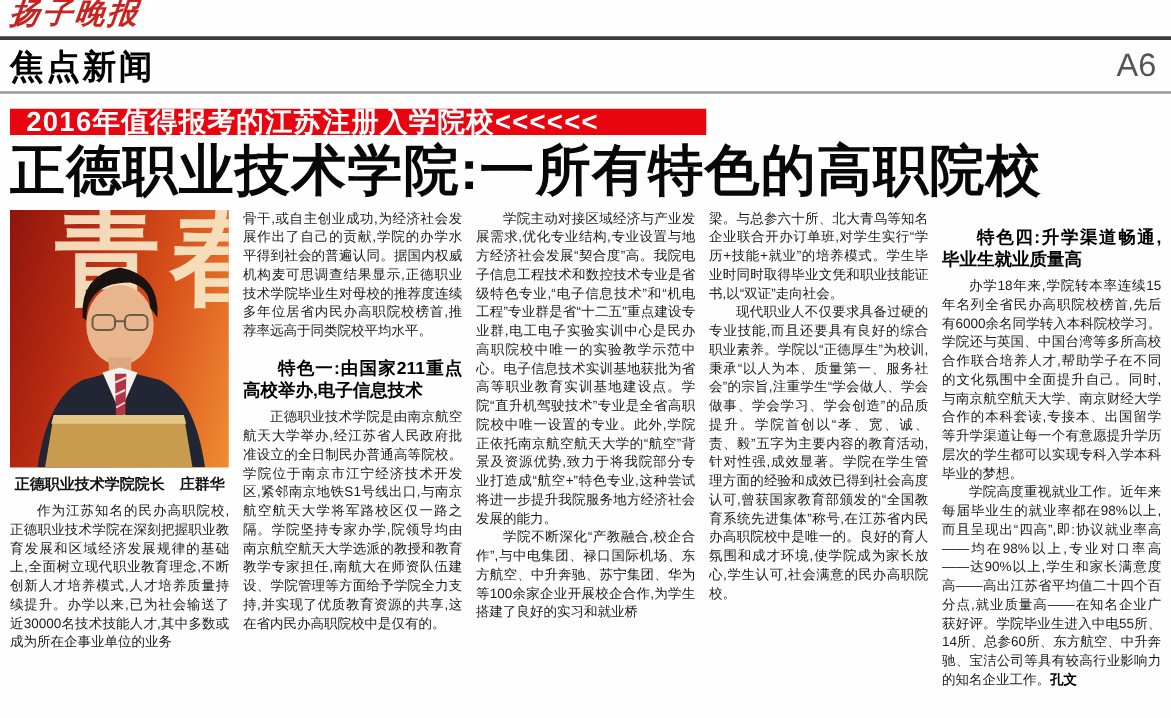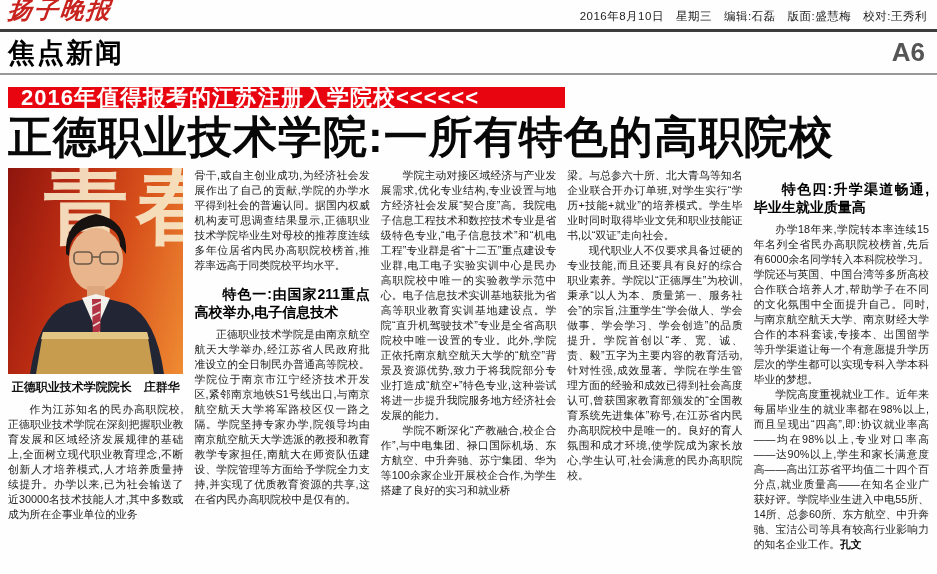--- a/index.html
+++ b/index.html
@@ -53,7 +53,6 @@
 
   <div class="masthead-row">
     <div class="logo">扬子晚报</div>
-    <div class="dateline">2016年8月10日　星期三　编辑:石磊　版面:盛慧梅　校对:王秀利</div>
   </div>
   <div class="rule-dark"></div>
 

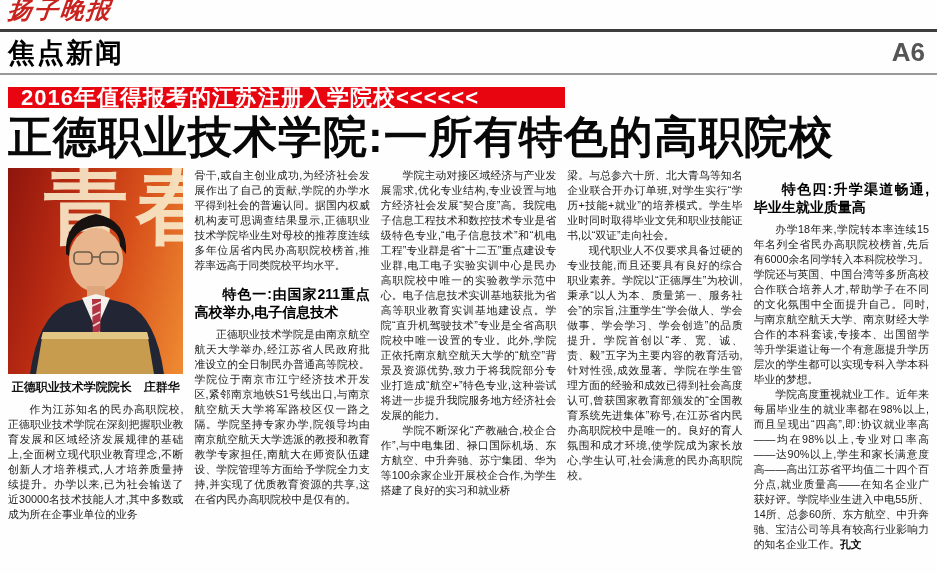--- a/index.html
+++ b/index.html
@@ -17,7 +17,7 @@
   .section-row { display:flex; justify-content:space-between; align-items:center;
     padding:4px 12px 4px 8px; height:41px;gap:36px; }
   .section-title { font-size:27px; font-weight:900; color:#000; letter-spacing:2px; }
-  .page-number { font-size:26px; color:#555; font-weight:700; }
+  .page-number { font-size:26px; color:#555; font-weight:400; }
   .rule-gray { height:2px; background:#999; }
 
   

